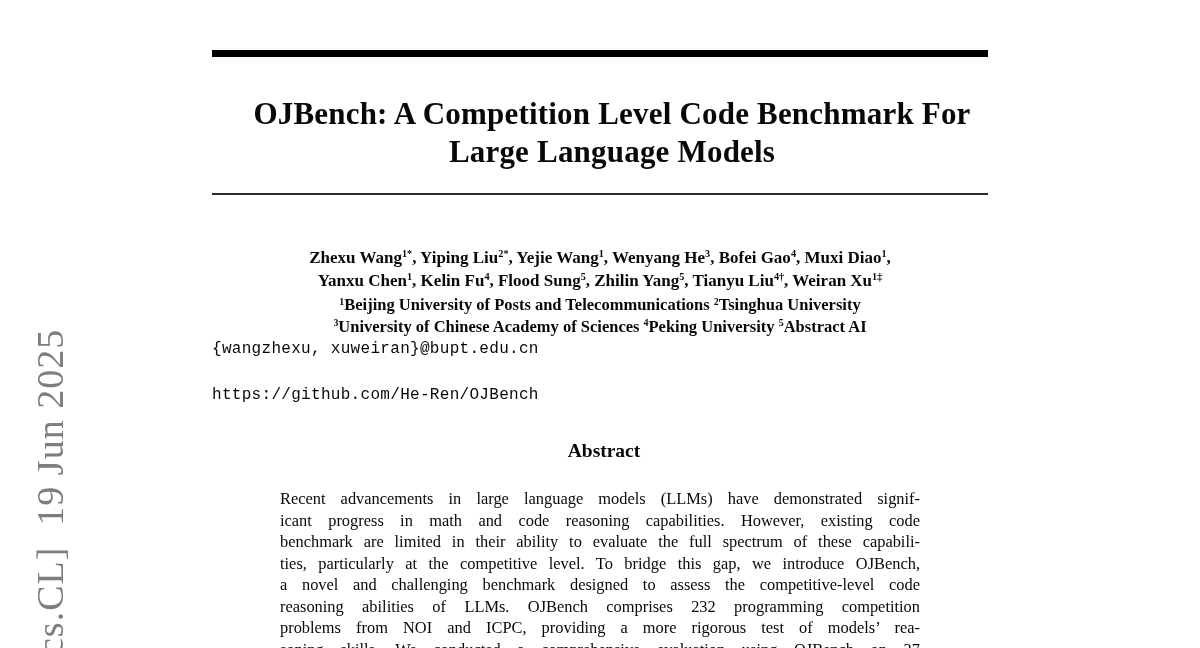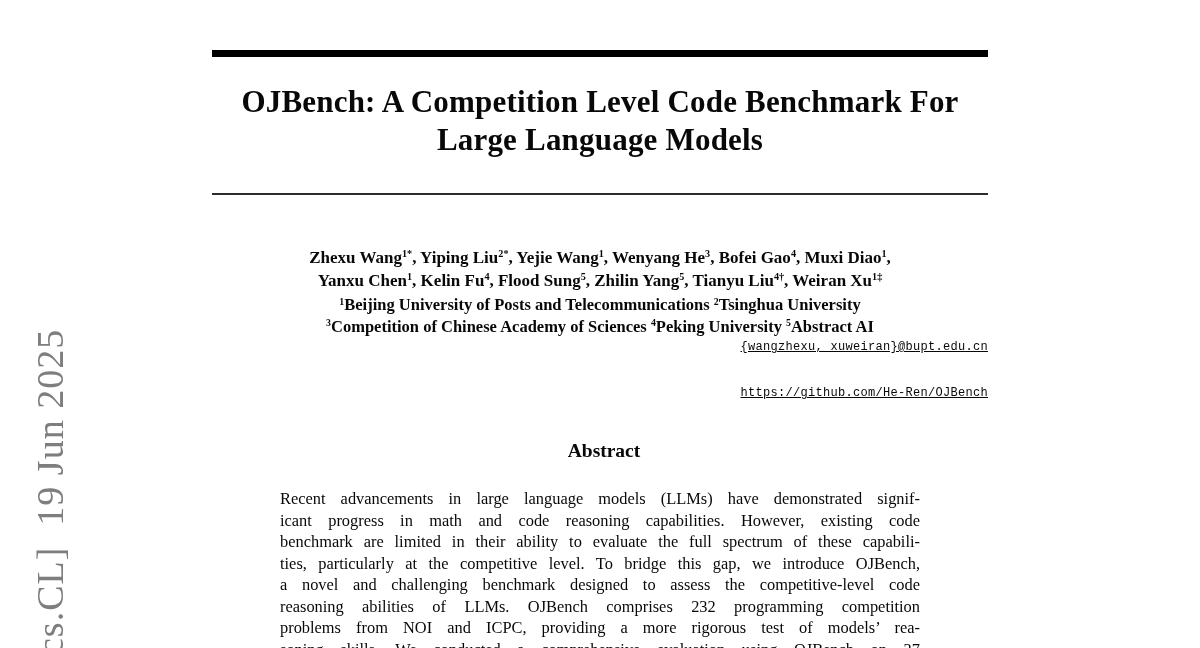--- a/index.html
+++ b/index.html
@@ -29,7 +29,7 @@
 
   .paper-title {
     top: 83px;
-    margin: 0;
+    margin: 12px;
     font-size: 31px;
     line-height: 38px;
     font-weight: bold;

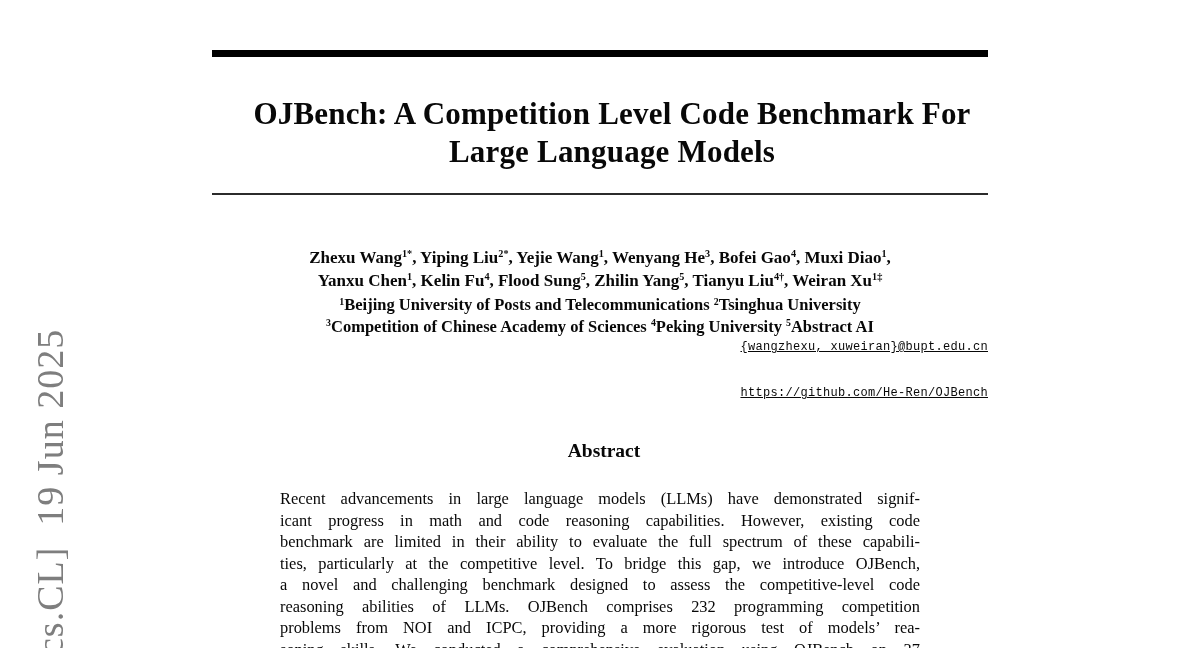--- a/index.html
+++ b/index.html
@@ -131,7 +131,7 @@
     <sup class="mark">1</sup><span>Beijing University of Posts and Telecommunications </span><sup class="mark">2</sup><span>Tsinghua University</span>
   </div>
   <div>
-    <sup class="mark">3</sup><span>Competition of Chinese Academy of Sciences </span><sup class="mark">4</sup><span>Peking University </span><sup class="mark">5</sup><span>Abstract AI</span>
+    <sup class="mark">3</sup><span>University of Chinese Academy of Sciences </span><sup class="mark">4</sup><span>Peking University </span><sup class="mark">5</sup><span>Abstract AI</span>
   </div>
 </div>
 

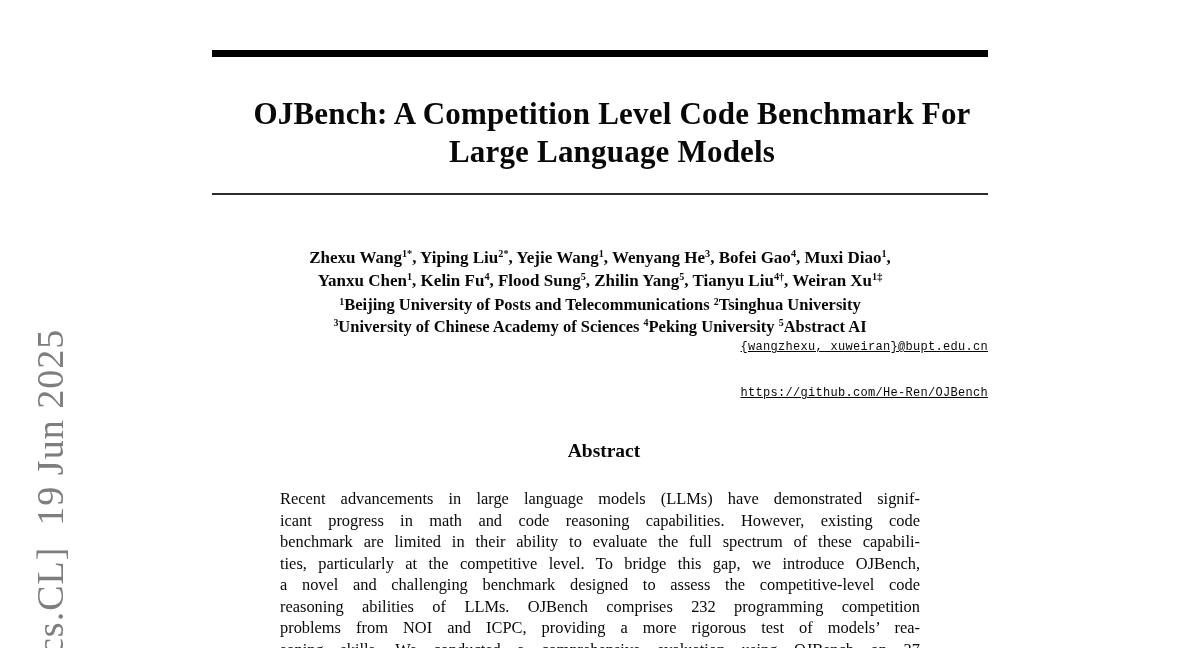--- a/index.html
+++ b/index.html
@@ -62,10 +62,9 @@
 
   .mono-line {
     font-family: "Liberation Mono", "DejaVu Sans Mono", monospace;
-    font-size: 12px;
-    text-align: right;
+    font-size: 16px;
+    text-align: left;
     letter-spacing: 0.3px;
-    text-decoration: underline;
   }
   .email-line { top: 340px; }
   .url-line   { top: 362px; margin-top: 24px; }

